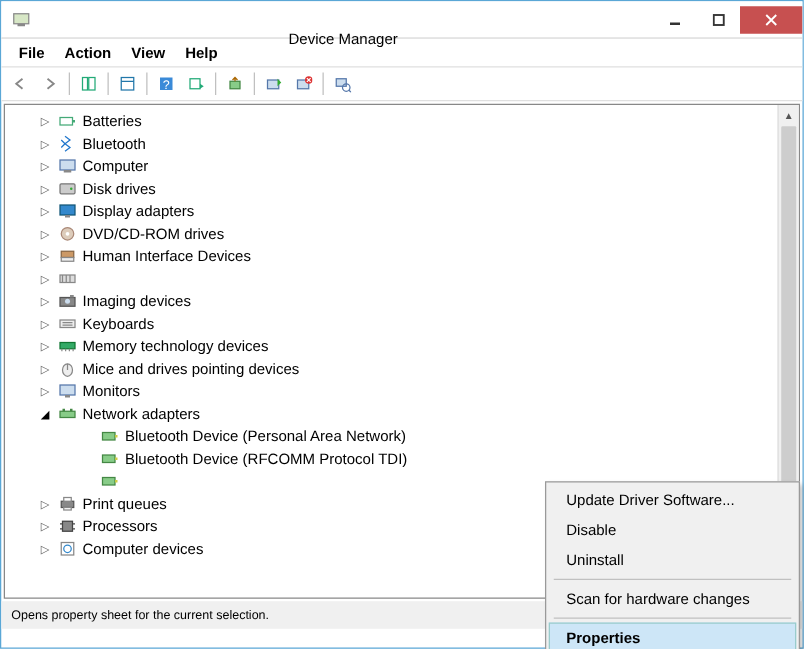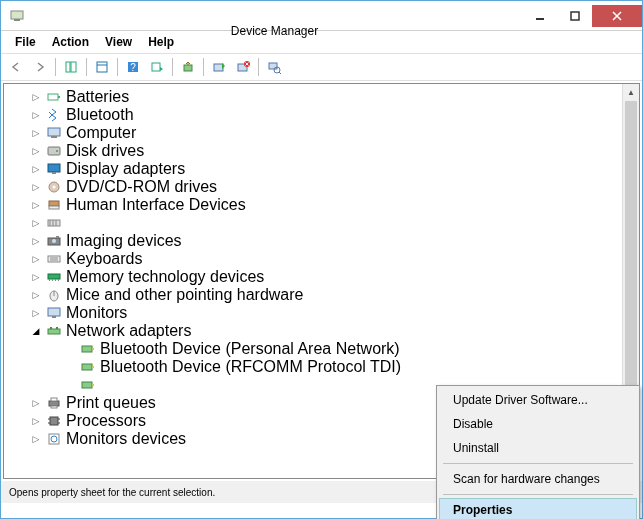--- a/index.html
+++ b/index.html
@@ -21,7 +21,7 @@
 .tree-row.child { padding-left: 60px; }
 .expander { width: 12px; height: 12px; margin-right: 4px; display: inline-flex; align-items: center; justify-content: center; color: #666; font-size: 9px; }
 .node-icon { width: 16px; height: 16px; margin-right: 4px; display: inline-flex; align-items: center; justify-content: center; }
-.node-label { font-size: 16px; }
+.node-label { font-size: 12px; }
 .selected .node-label { background: #cde8ff; border: 1px dotted #7aa; padding: 0 1px; }
 .scrollbar { position: absolute; right: 0; top: 0; bottom: 0; width: 17px; background: #f0f0f0; border-left: 1px solid #ddd; }
 .sb-arrow { height: 17px; display: flex; align-items: center; justify-content: center; font-size: 8px; color: #555; }

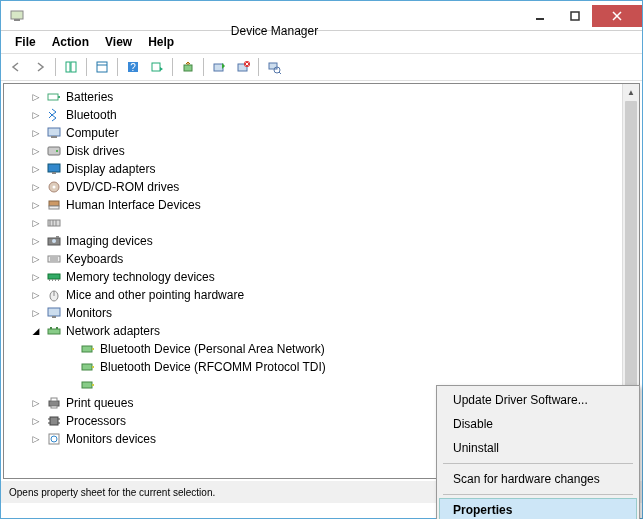--- a/index.html
+++ b/index.html
@@ -265,7 +265,7 @@
             <line x1="8" y1="4" x2="8" y2="9" stroke="#888"></line>
           </svg>
         </span>
-        <span class="node-label">Mice and other pointing hardware</span>
+        <span class="node-label">Mice and drives pointing devices</span>
       </div>
       <div class="tree-row">
         <span class="expander">▷</span>

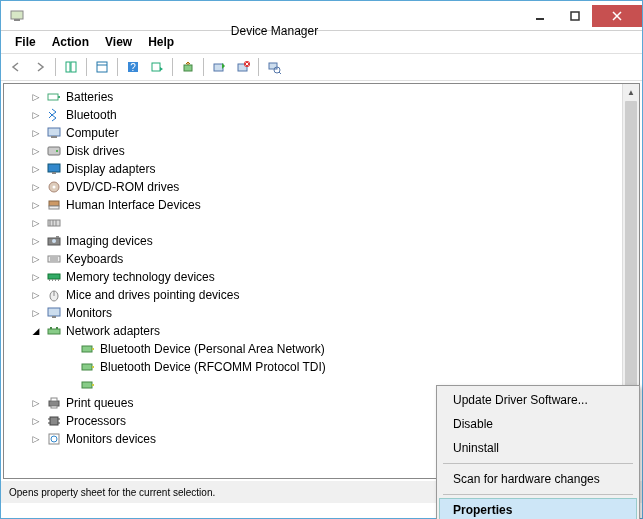--- a/index.html
+++ b/index.html
@@ -349,7 +349,7 @@
             <circle cx="8" cy="8" r="3" fill="none" stroke="#38c"></circle>
           </svg>
         </span>
-        <span class="node-label">Monitors devices</span>
+        <span class="node-label">Computer devices</span>
       </div>
     </div>
   <div class="scrollbar">

